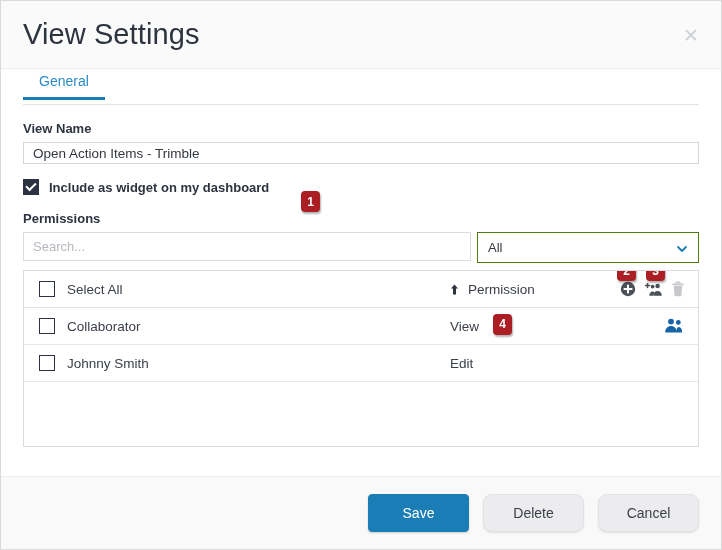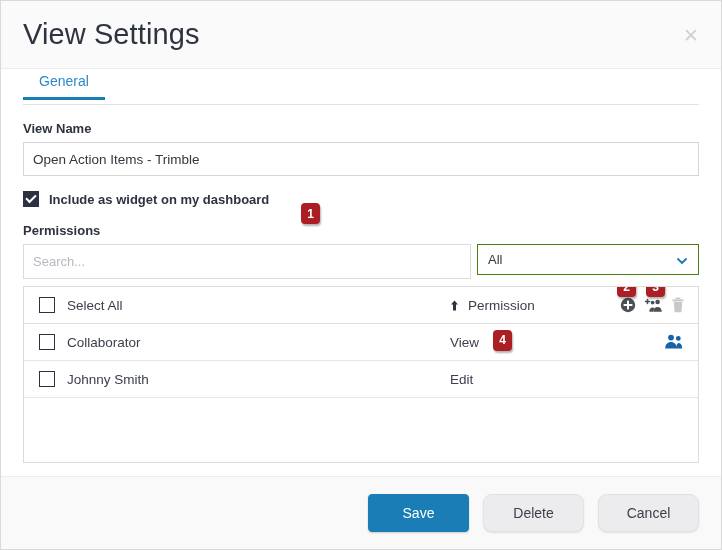--- a/index.html
+++ b/index.html
@@ -90,7 +90,7 @@
   }
   .text-input {
     width: 100%;
-    height: 34px;
+    height: 22px;
     border: 1px solid #d6d6d6;
     background: #fff;
     font-family: "Liberation Sans", sans-serif;

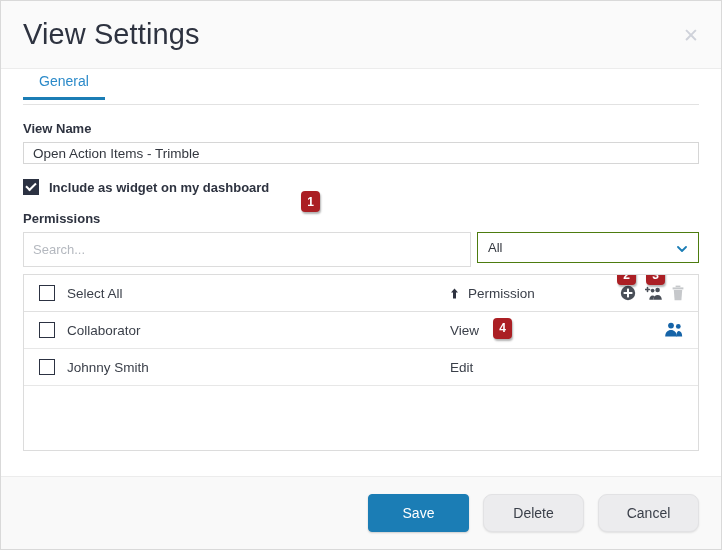--- a/index.html
+++ b/index.html
@@ -150,7 +150,7 @@
   }
   .search-input {
     flex: 1 1 auto;
-    height: 35px;
+    height: 29px;
     border: 1px solid #dcdcdc;
     background: #fff;
     font-family: "Liberation Sans", sans-serif;

